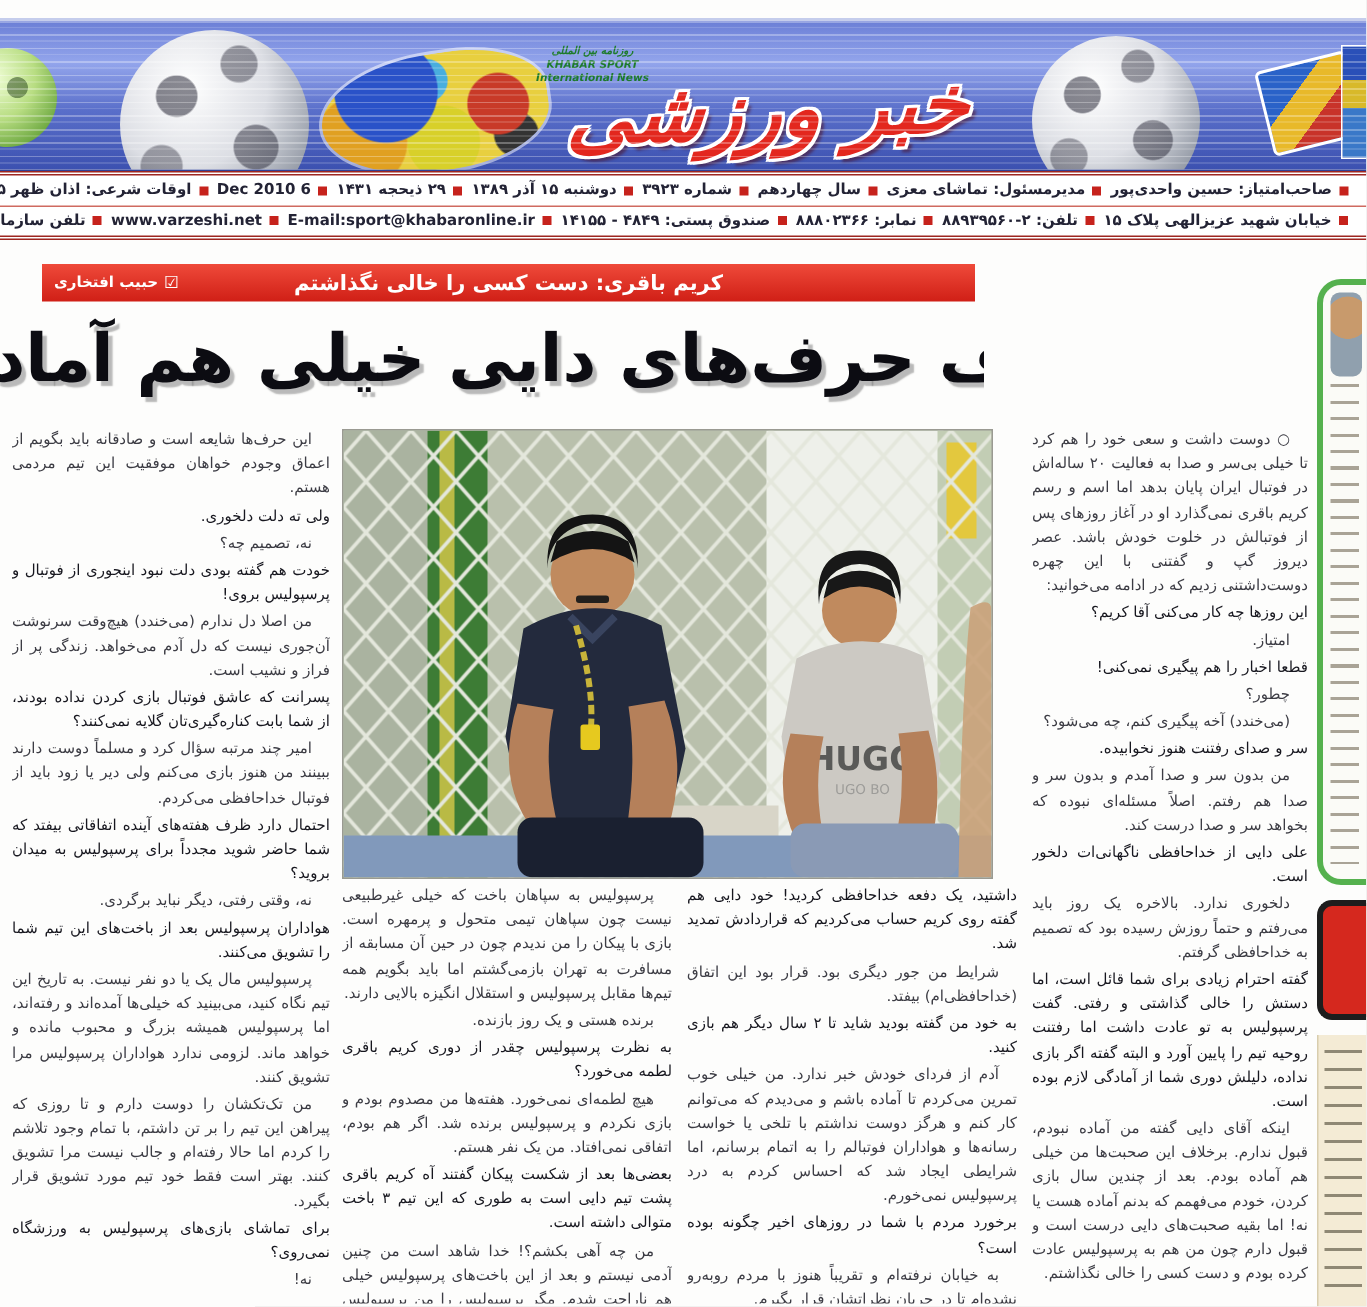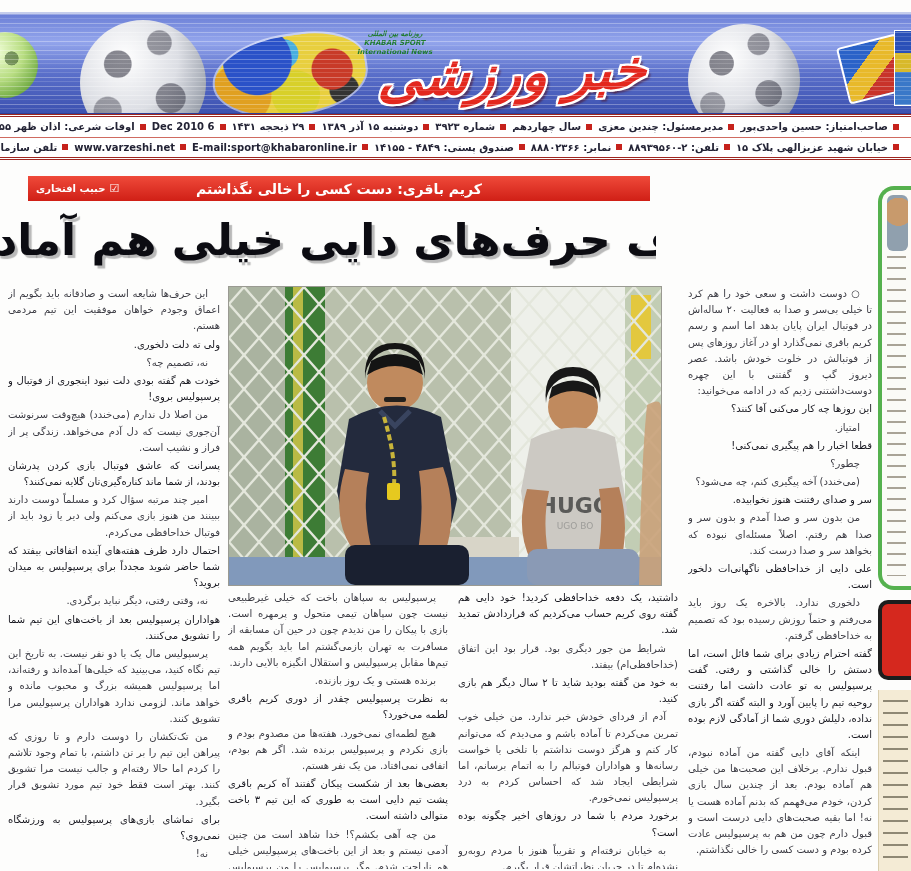--- a/index.html
+++ b/index.html
@@ -132,7 +132,7 @@
         </span>
         <span class="info-item">
           <i class="bullet"></i>
-          <span>مدیرمسئول: چندین معزی</span>
+          <span>مدیرمسئول: تماشای معزی</span>
         </span>
         <span class="info-item">
           <i class="bullet"></i>

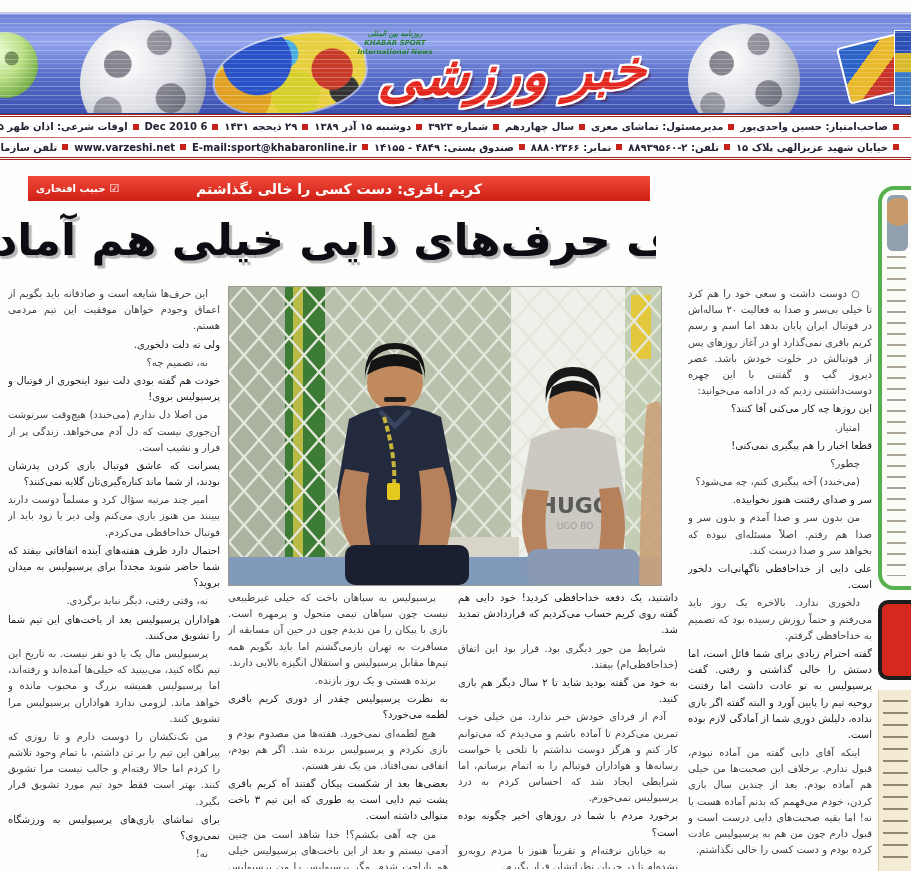--- a/index.html
+++ b/index.html
@@ -203,7 +203,7 @@
 
   <div class="col" id="col-right">
       <p class="a">○ دوست داشت و سعی خود را هم کرد تا خیلی بی‌سر و صدا به فعالیت ۲۰ ساله‌اش در فوتبال ایران پایان بدهد اما اسم و رسم کریم باقری نمی‌گذارد او در آغاز روزهای پس از فوتبالش در خلوت خودش باشد. عصر دیروز گپ و گفتنی با این چهره دوست‌داشتنی زدیم که در ادامه می‌خوانید:</p>
-      <p class="q">این روزها چه کار می‌کنی آقا کنند؟</p>
+      <p class="q">این روزها چه کار می‌کنی آقا کریم؟</p>
       <p class="a">امتیاز.</p>
       <p class="q">قطعا اخبار را هم پیگیری نمی‌کنی!</p>
       <p class="a">چطور؟</p>

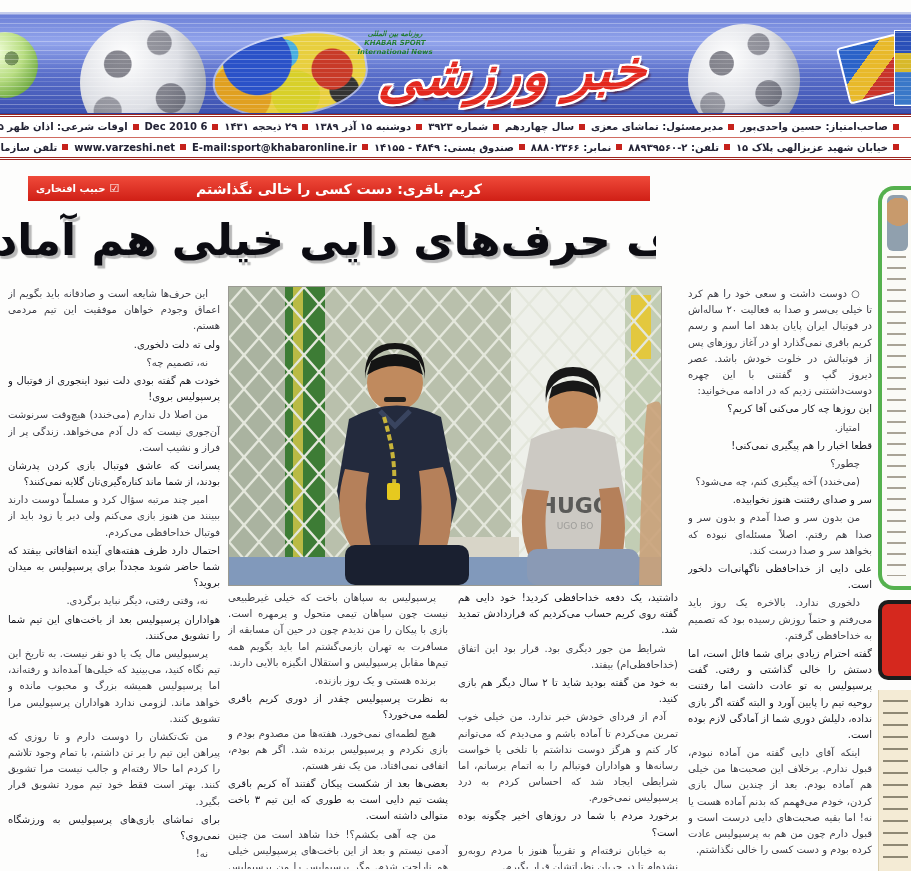--- a/index.html
+++ b/index.html
@@ -237,7 +237,7 @@
       <p class="a">نه، تصمیم چه؟</p>
       <p class="q">خودت هم گفته بودی دلت نبود اینجوری از فوتبال و پرسپولیس بروی!</p>
       <p class="a">من اصلا دل ندارم (می‌خندد) هیچ‌وقت سرنوشت آن‌جوری نیست که دل آدم می‌خواهد. زندگی پر از فراز و نشیب است.</p>
-      <p class="q">پسرانت که عاشق فوتبال بازی کردن پدرشان بودند، از شما ماند کناره‌گیری‌تان گلایه نمی‌کنند؟</p>
+      <p class="q">پسرانت که عاشق فوتبال بازی کردن نداده بودند، از شما بابت کناره‌گیری‌تان گلایه نمی‌کنند؟</p>
       <p class="a">امیر چند مرتبه سؤال کرد و مسلماً دوست دارند ببینند من هنوز بازی می‌کنم ولی دیر یا زود باید از فوتبال خداحافظی می‌کردم.</p>
       <p class="q">احتمال دارد ظرف هفته‌های آینده اتفاقاتی بیفتد که شما حاضر شوید مجدداً برای پرسپولیس به میدان بروید؟</p>
       <p class="a">نه، وقتی رفتی، دیگر نباید برگردی.</p>

